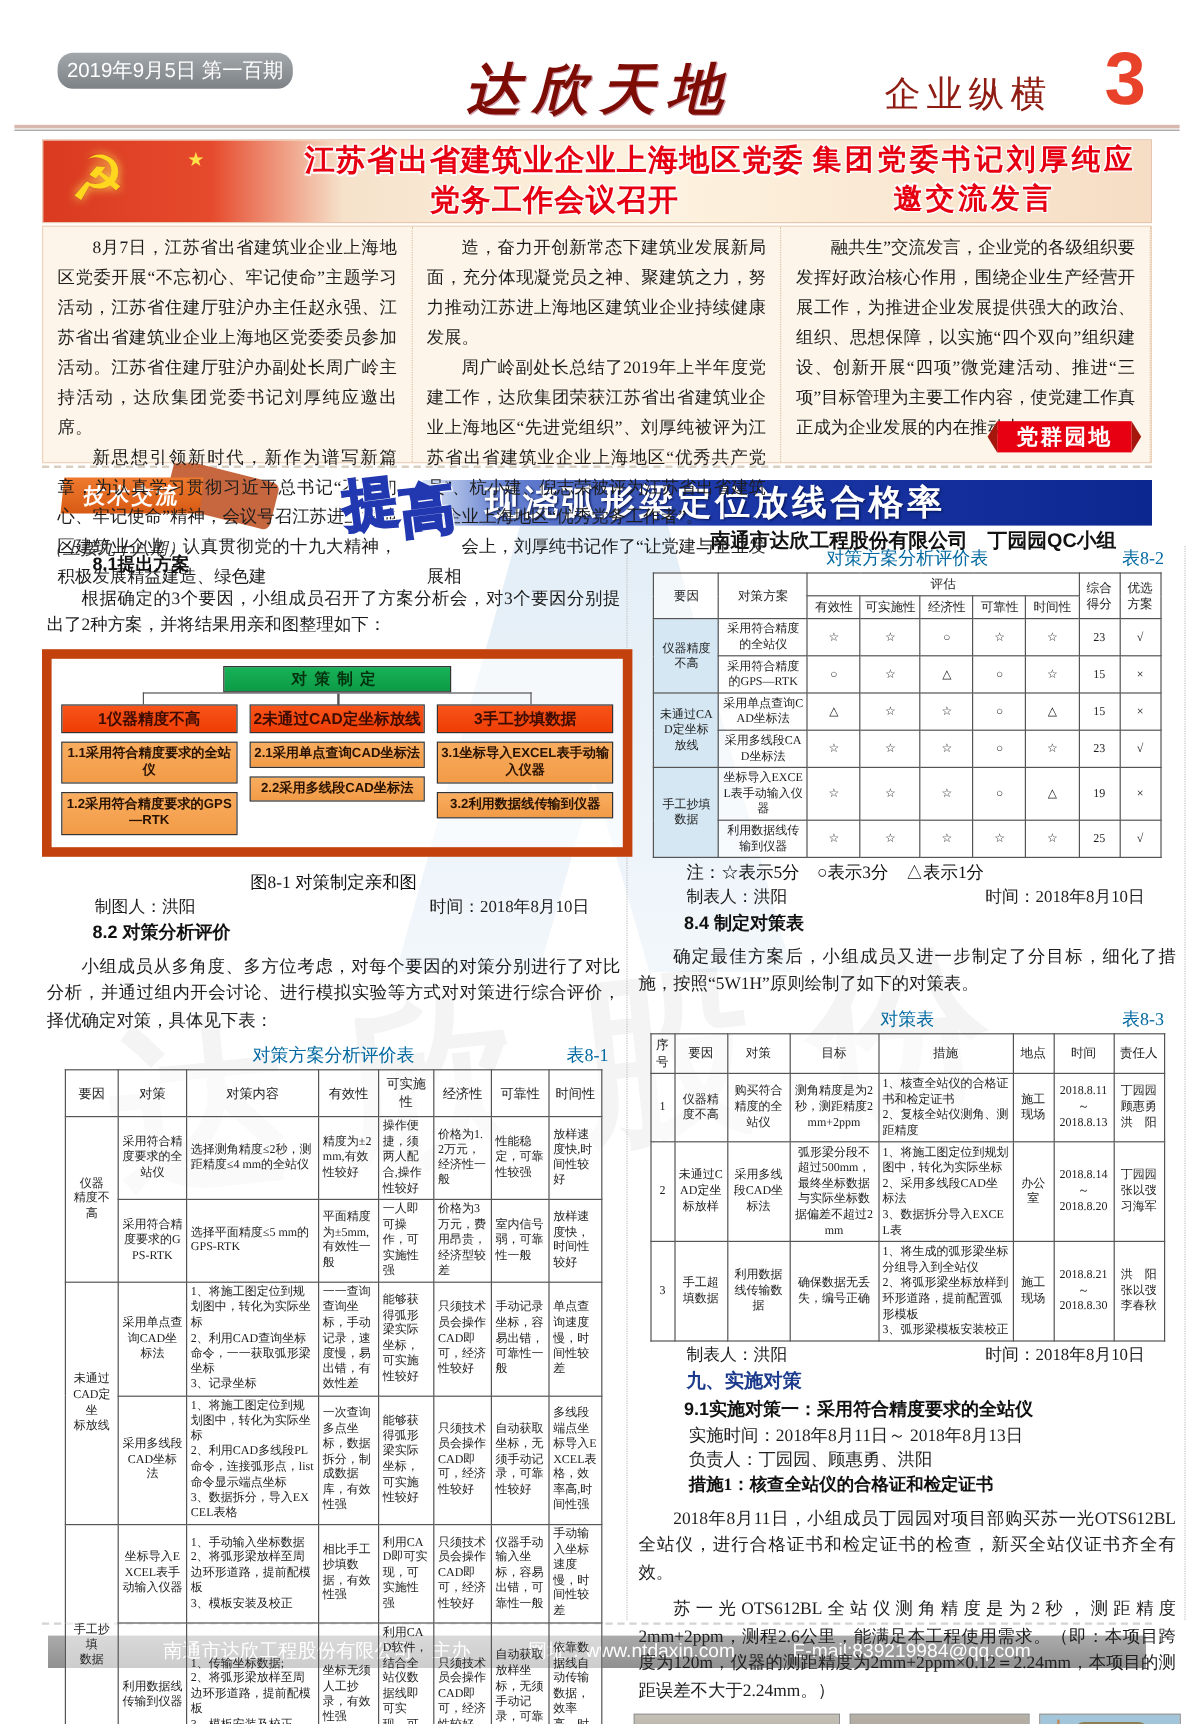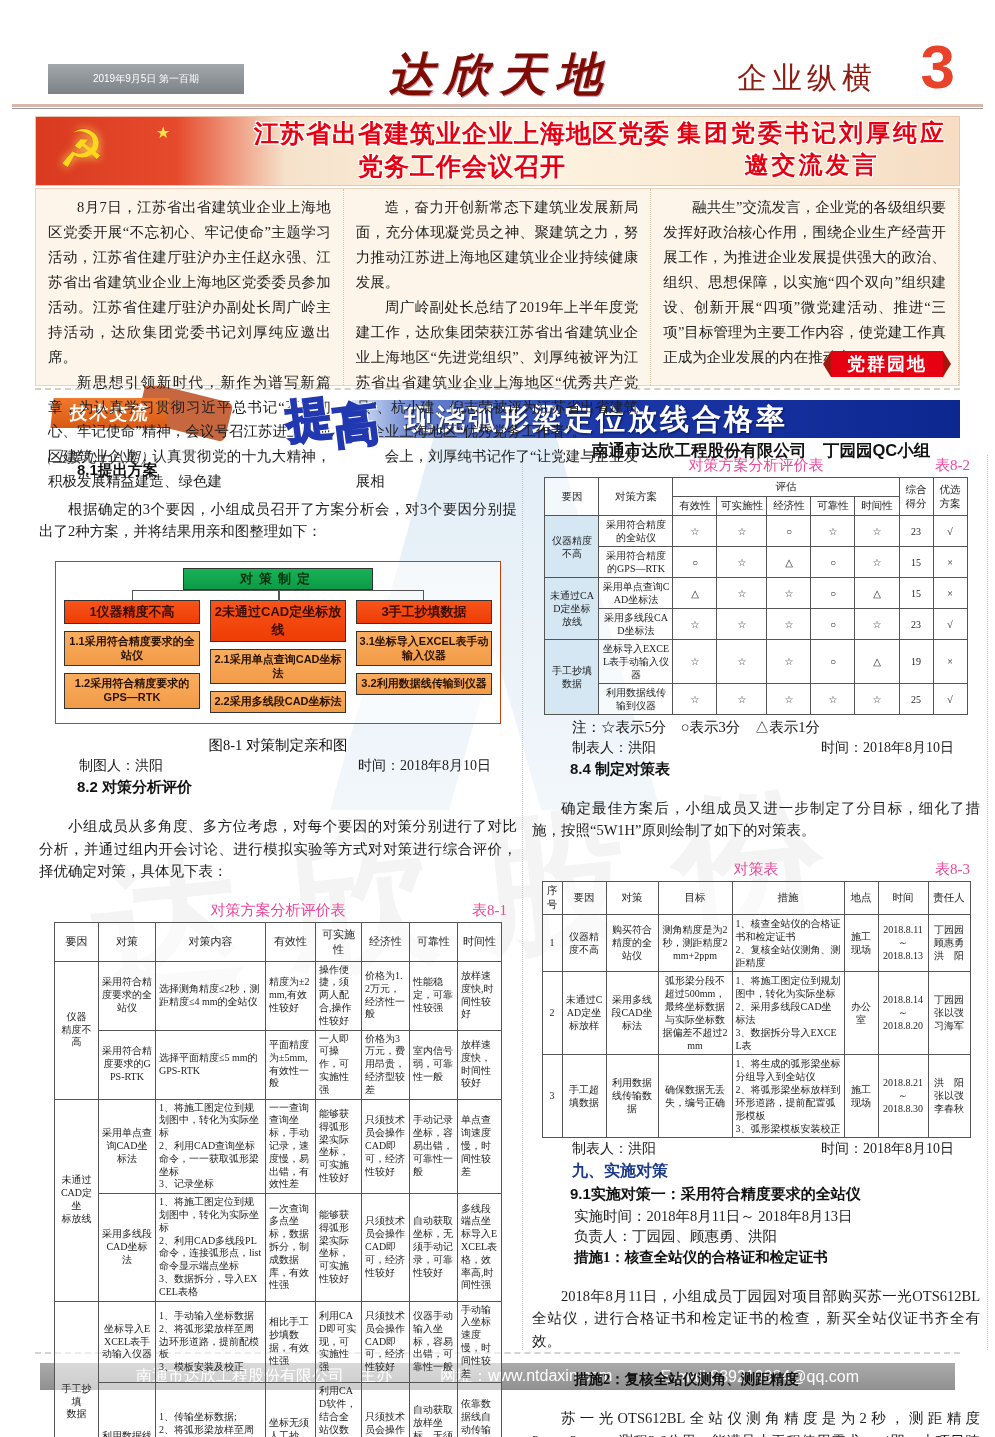--- a/index.html
+++ b/index.html
@@ -7,9 +7,9 @@
   .page { position:relative; width:995px; height:1437px; margin:0 auto; background:#fff; overflow:hidden; }
 
   
-  .date-box { position:absolute; left:48px; top:64px; width:196px; height:30px;
+  .date-box { position:absolute; left:48px; top:44px; width:196px; height:30px;
     background:linear-gradient(180deg,#a2a7ac,#7d8287); color:#fff;
-    font-family:"Liberation Sans",sans-serif; font-size:10px; line-height:30px; text-align:center; }
+    font-family:"Liberation Sans",sans-serif; font-size:17px; line-height:30px; text-align:center;border-radius:13px; }
   .masthead { position:absolute; left:330px; width:340px; top:44px; text-align:center;
     font-family:"DejaVu Serif",serif; font-style:italic; font-weight:bold;
     font-size:46px; color:#7d0d04; letter-spacing:10px; text-shadow:1px 1px 0 #c9a; }

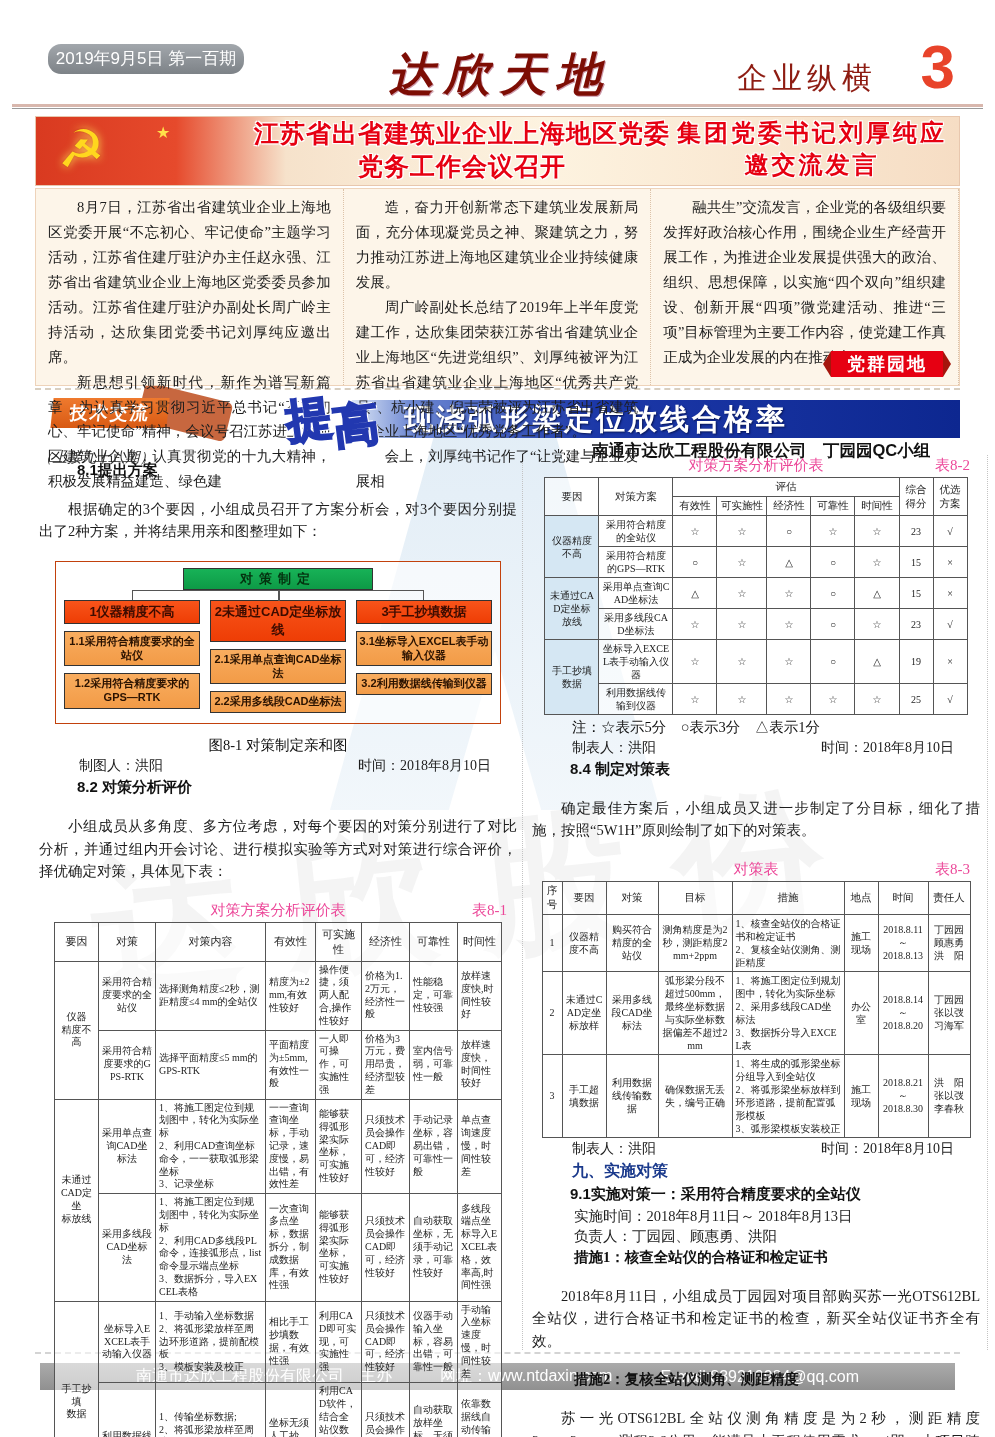--- a/index.html
+++ b/index.html
@@ -85,7 +85,7 @@
   .m-title { font-family:"Liberation Serif",serif; font-weight:bold; font-size:14.5px; color:#111;
     margin:2px 4px 1px 46px; }
 
-  .tbl-title-row { position:relative; text-align:center; font-size:15px; color:#ec4899; margin:4px 0 2px; }
+  .tbl-title-row { position:relative; text-align:center; font-size:15px; color:#0369a1; margin:4px 0 2px; }
   .tbl-num { position:absolute; right:14px; top:0; font-size:15px; }
   .maker-row { display:flex; justify-content:space-between; font-size:14px; color:#1d1d1d;
     margin:2px 30px 3px 44px; }

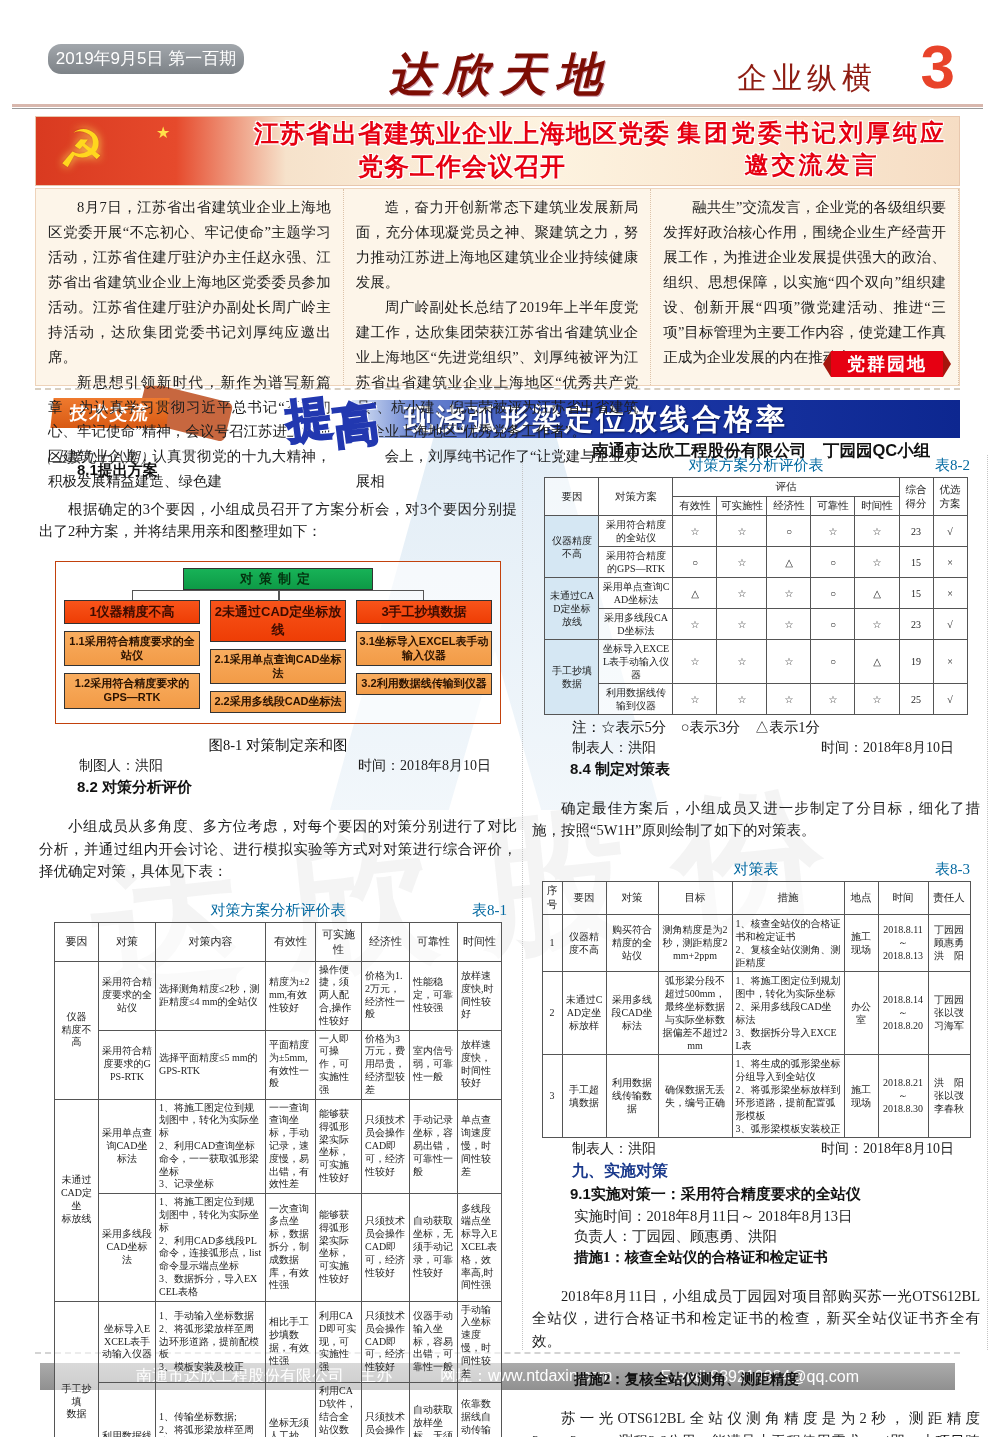--- a/index.html
+++ b/index.html
@@ -80,7 +80,7 @@
     margin:2px 0 3px 40px; }
   .h-sub  { font-family:"Liberation Sans",sans-serif; font-weight:bold; font-size:15px; color:#111;
     margin:3px 0 3px 42px; }
-  .para { font-size:14.5px; line-height:1.55; color:#1d1d1d; text-align:justify; text-indent:2em; margin:18px 4px; }
+  .para { font-size:14.5px; line-height:1.55; color:#1d1d1d; text-align:justify; text-indent:2em; margin:8px 4px; }
   .kv-line { font-size:14.5px; color:#1d1d1d; margin:1px 4px 1px 46px; }
   .m-title { font-family:"Liberation Serif",serif; font-weight:bold; font-size:14.5px; color:#111;
     margin:2px 4px 1px 46px; }

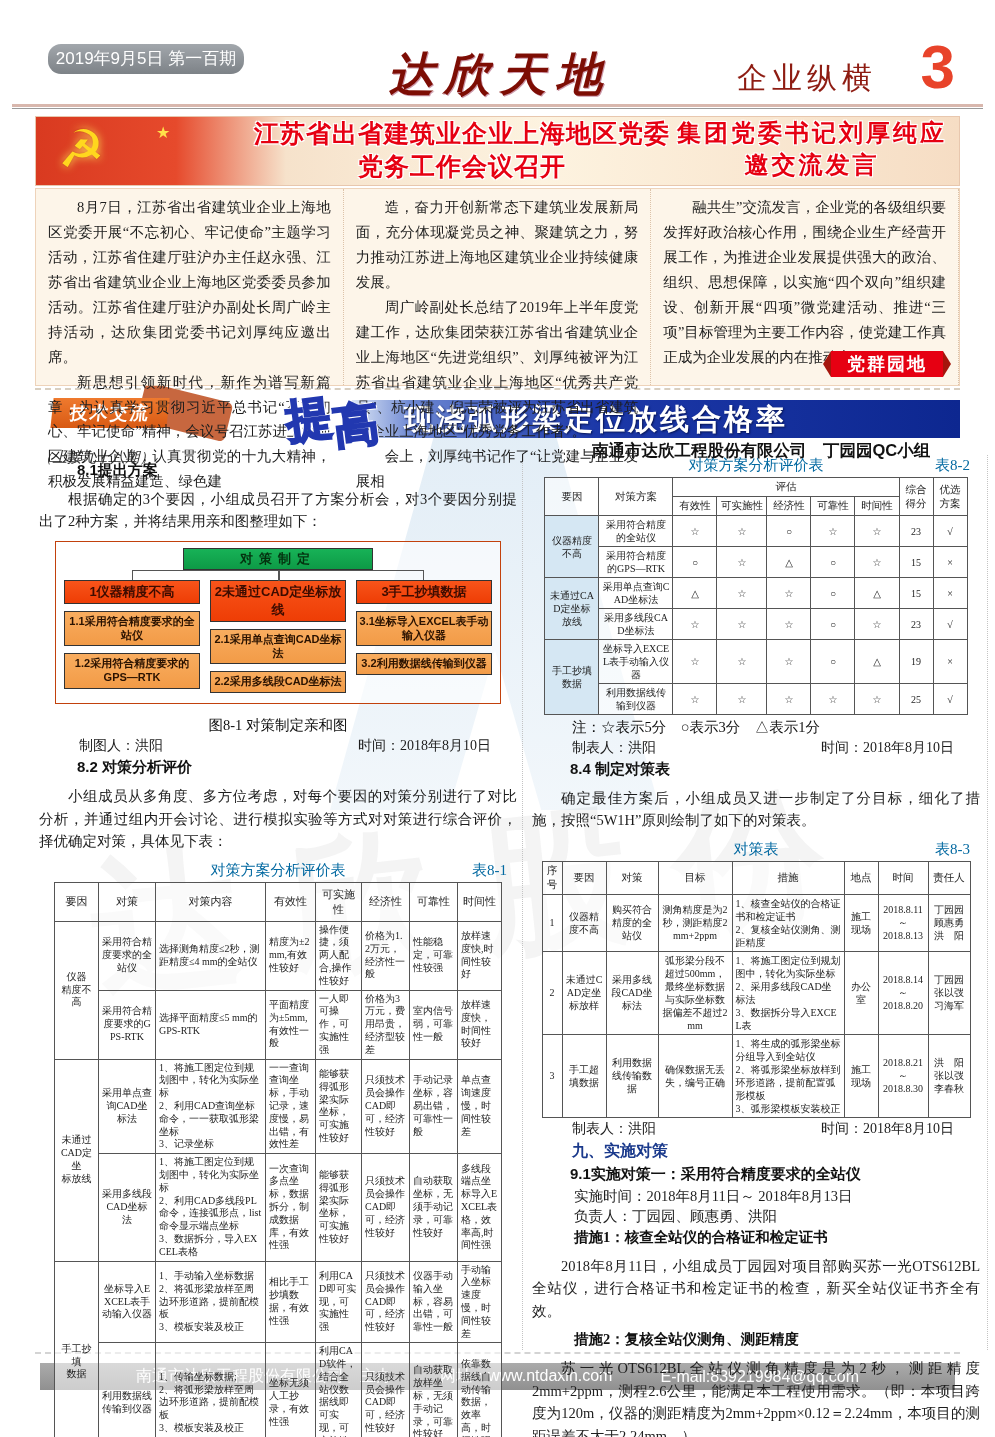--- a/index.html
+++ b/index.html
@@ -91,7 +91,7 @@
     margin:2px 30px 3px 44px; }
 
   
-  .diag { width:446px; margin:4px auto 12px; border:1px solid #c2410c; padding:6px 8px 10px; background:rgba(255,255,255,.6); }
+  .diag { width:492px; margin:4px auto 12px; border:8px solid #c2410c; padding:6px 8px 10px; background:rgba(255,255,255,.6); }
   .diag-root { width:190px; margin:0 auto; background:linear-gradient(180deg,#17b257,#0d9a46);
     border:1px solid #333; color:#04320f; font-family:"Liberation Sans",sans-serif; font-weight:bold;
     font-size:13px; text-align:center; line-height:20px; letter-spacing:6px; }

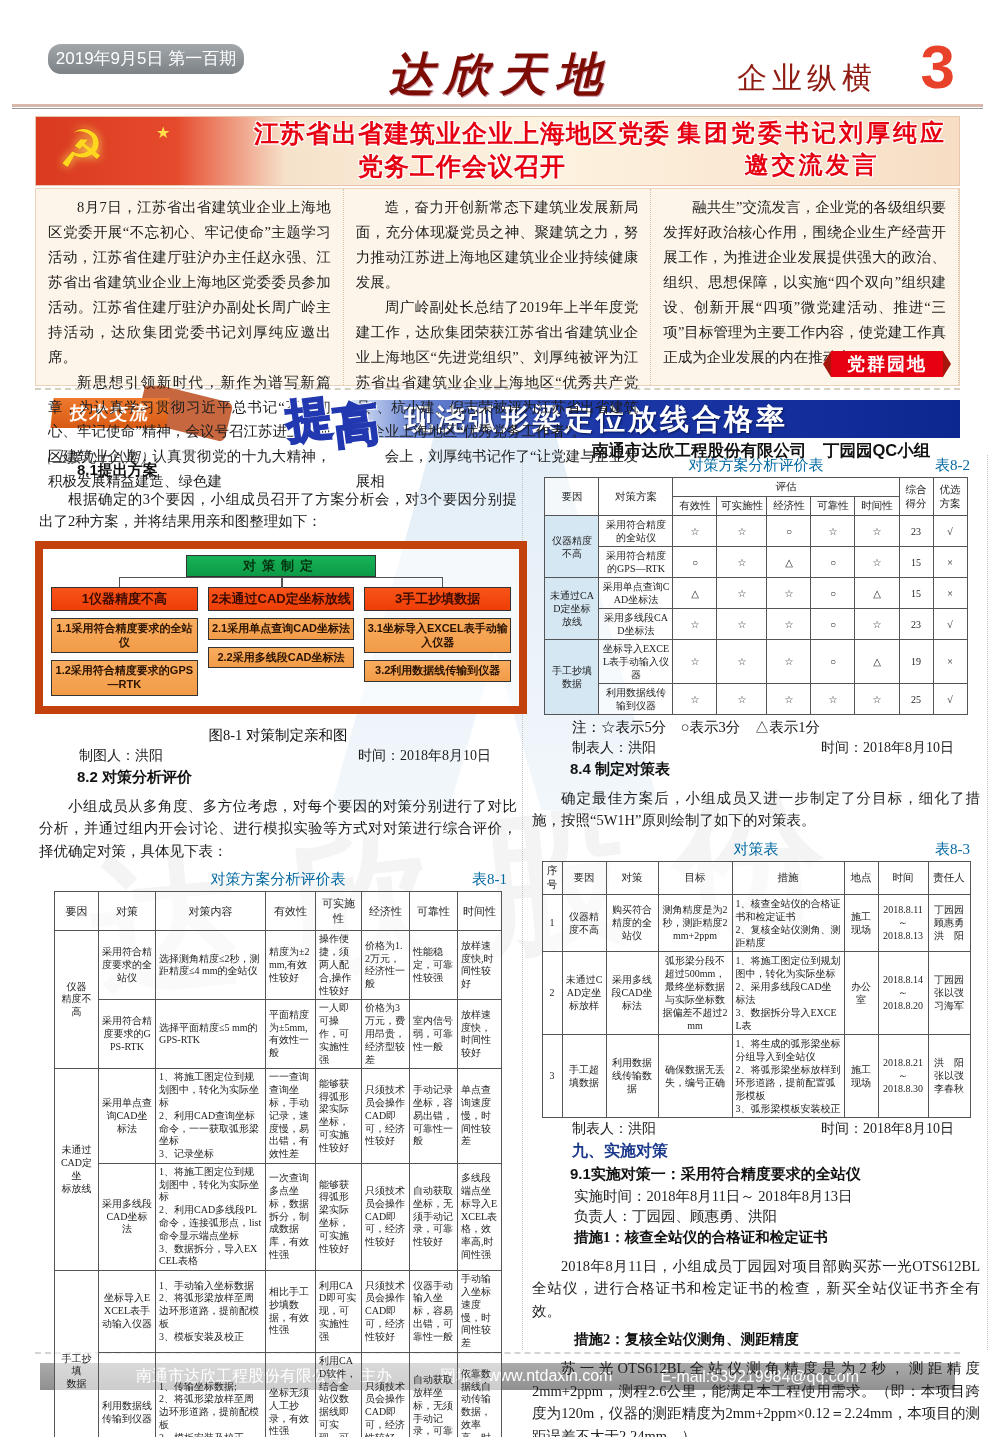--- a/index.html
+++ b/index.html
@@ -529,7 +529,6 @@
     <div class="kv-line">负责人：丁园园、顾惠勇、洪阳</div>
     <div class="m-title">措施1：核查全站仪的合格证和检定证书</div>
     <p class="para">2018年8月11日，小组成员丁园园对项目部购买苏一光OTS612BL全站仪，进行合格证书和检定证书的检查，新买全站仪证书齐全有效。</p>
-    <div class="m-title">措施2：复核全站仪测角、测距精度</div>
     <p class="para">苏一光OTS612BL全站仪测角精度是为2秒，测距精度2mm+2ppm，测程2.6公里，能满足本工程使用需求。（即：本项目跨度为120m，仪器的测距精度为2mm+2ppm×0.12＝2.24mm，本项目的测距误差不大于2.24mm。）</p>
 
     <div class="photos">

